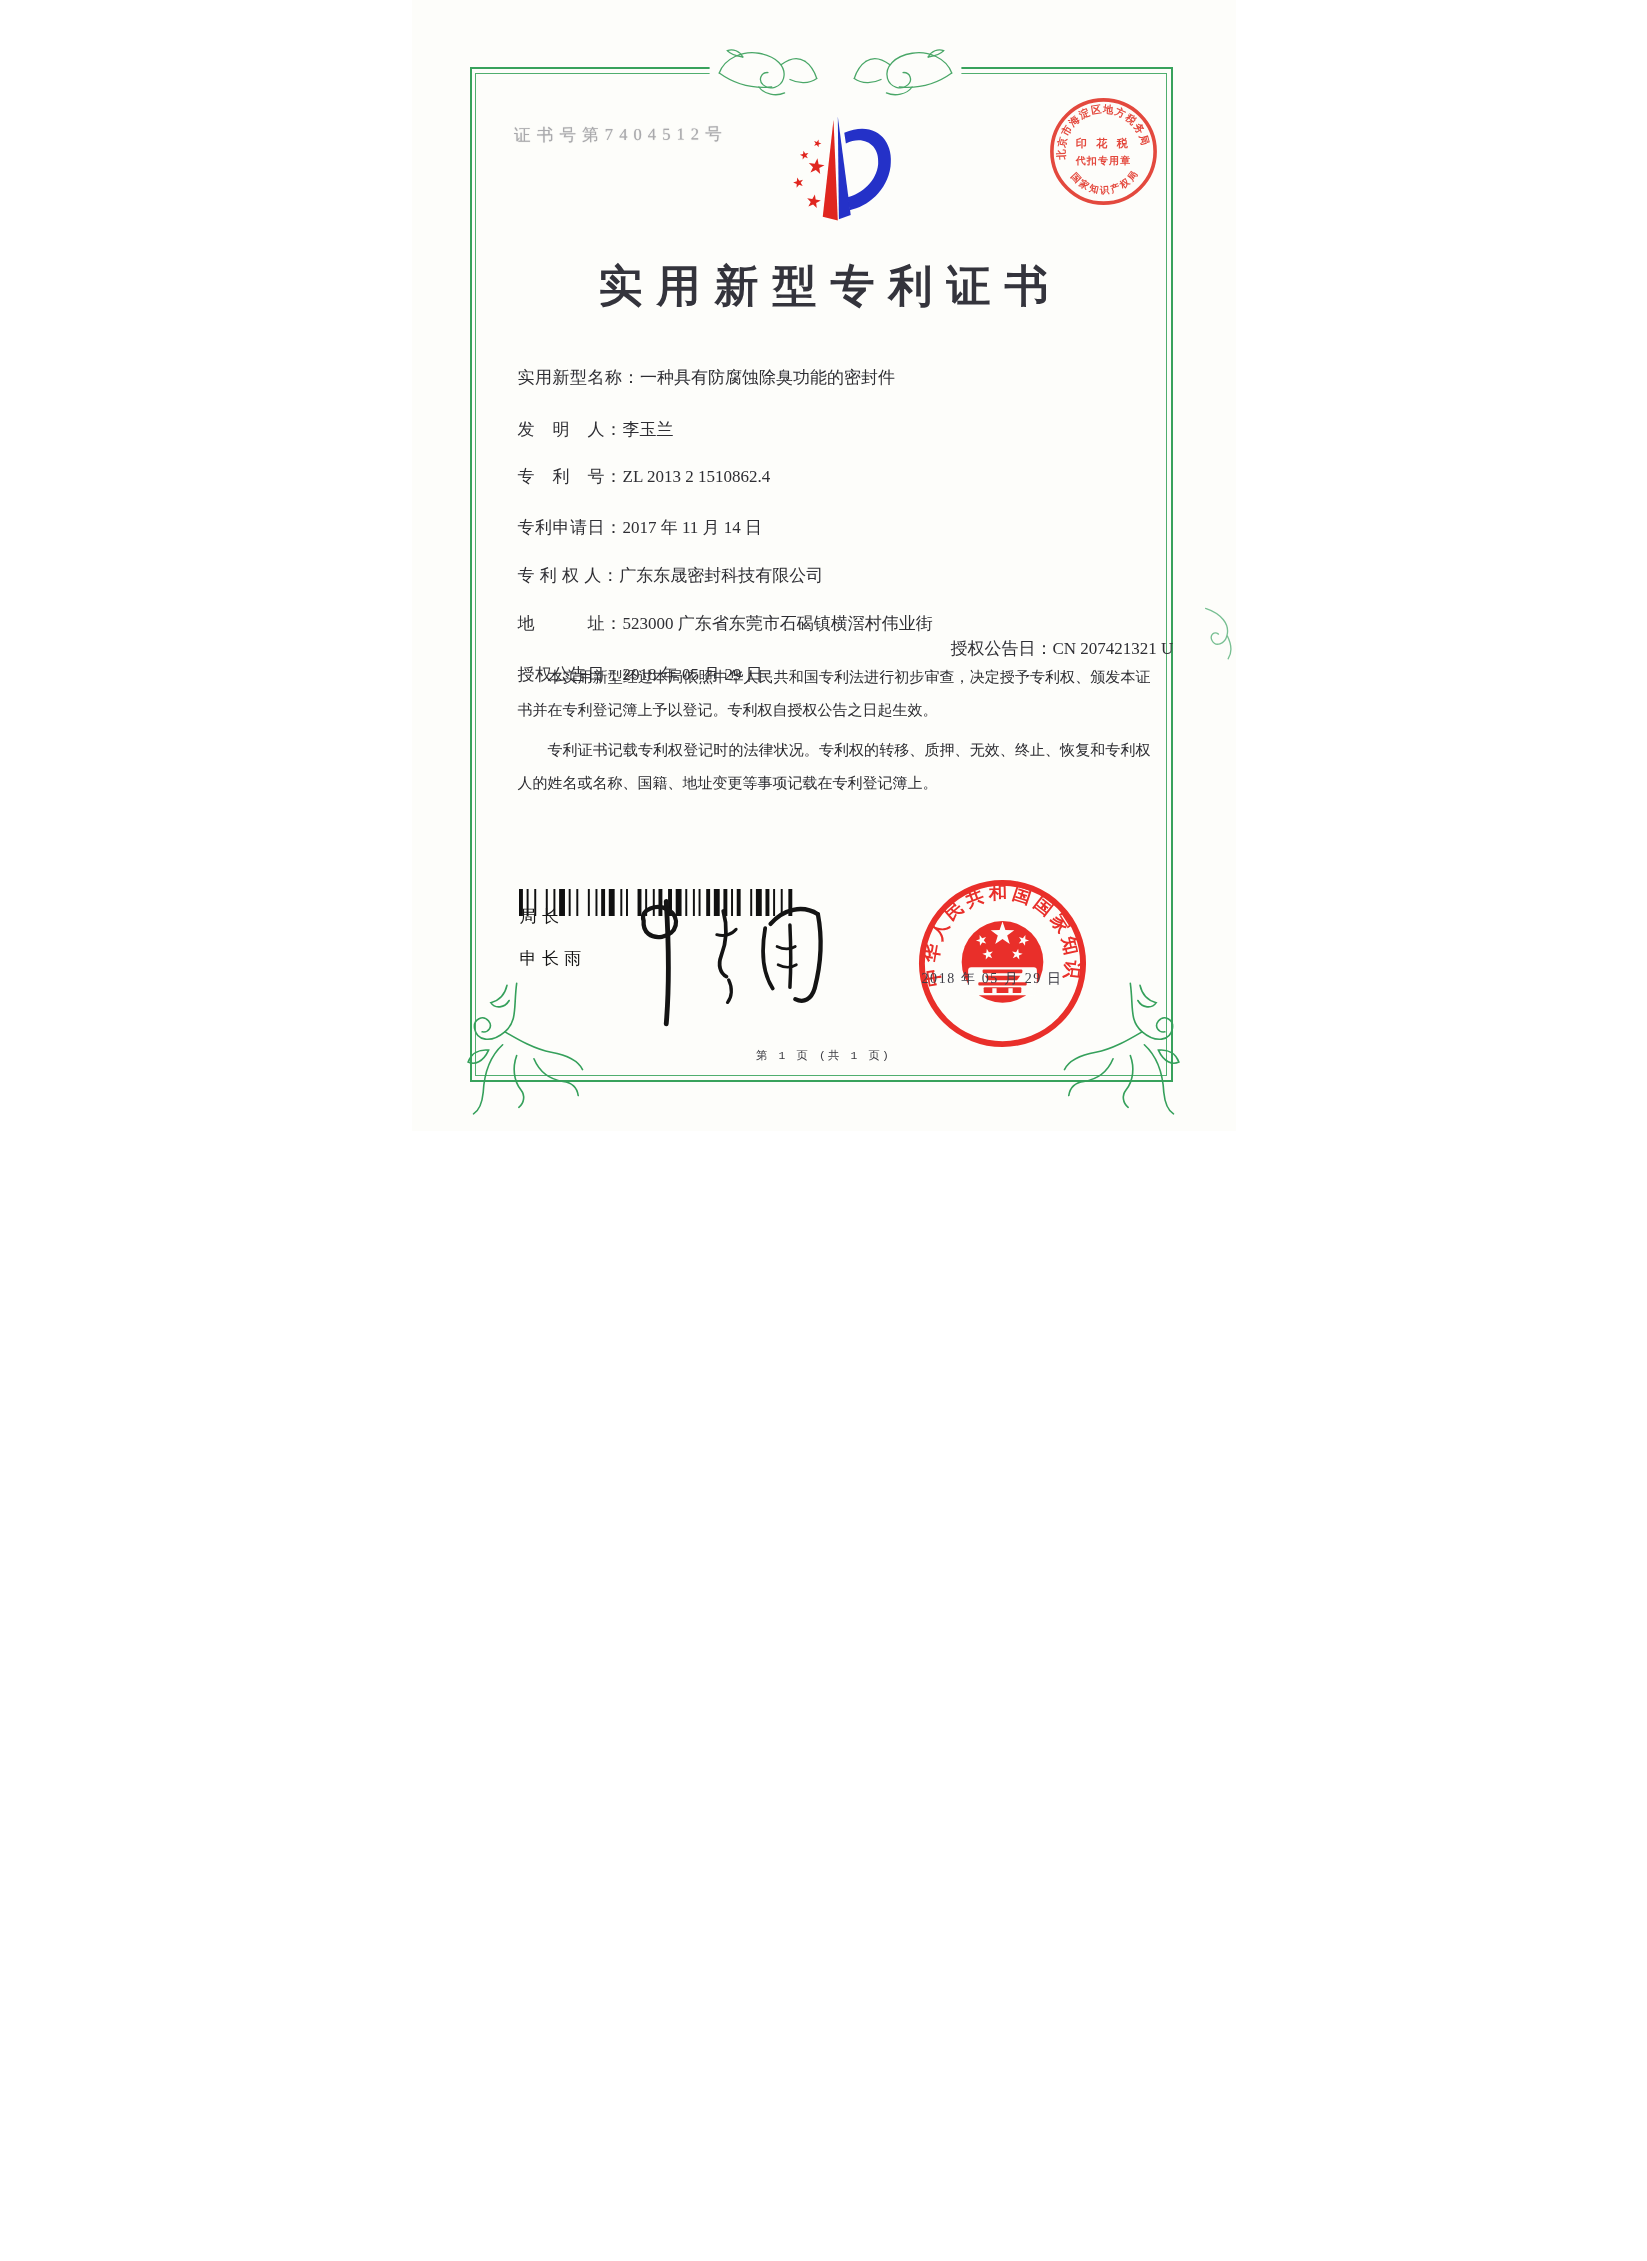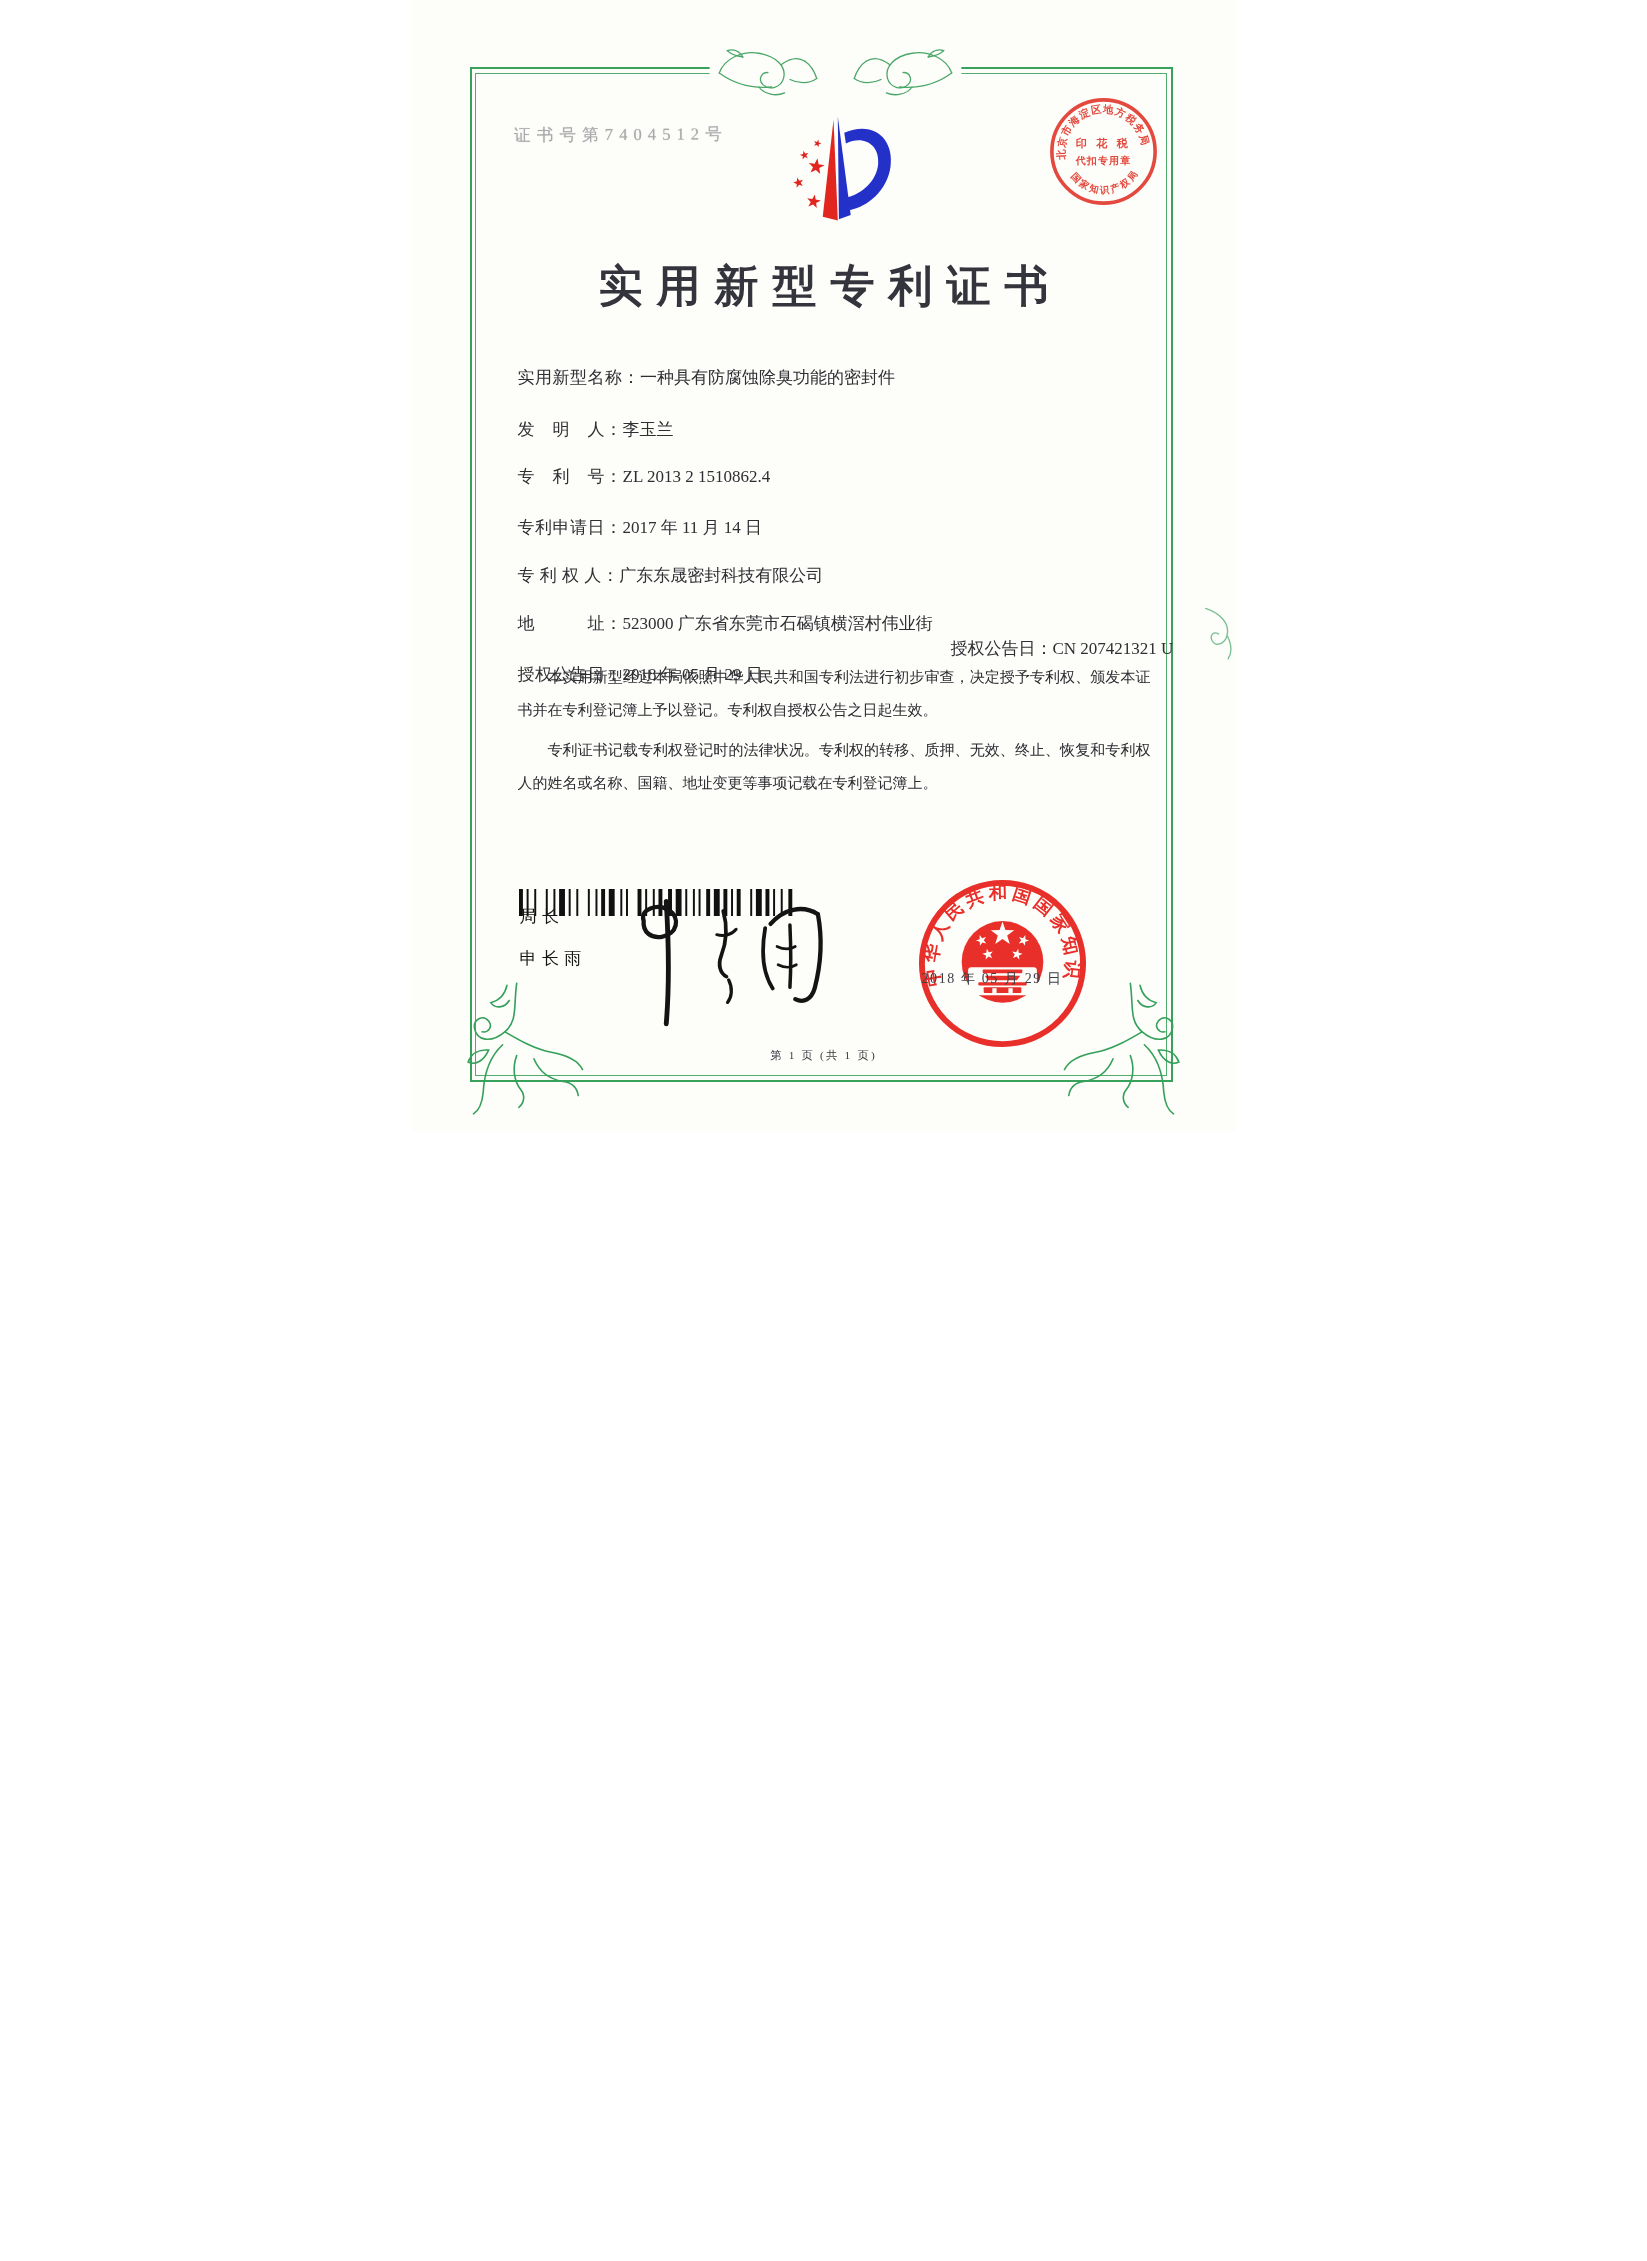--- a/index.html
+++ b/index.html
@@ -55,7 +55,7 @@
   }
   .footer{
     position:absolute;left:0;top:1048px;width:100%;text-align:center;
-    font-size:11.3px;letter-spacing:2.2px;color:#3a3a40;
+    font-size:11.3px;letter-spacing:2.2px;color:#3a3a40;font-family:Liberation Mono, monospace;
   }
   .dragons{position:absolute;left:297px;top:42px;width:253px;height:60px;}
   .corner{position:absolute;width:136px;height:136px;}

